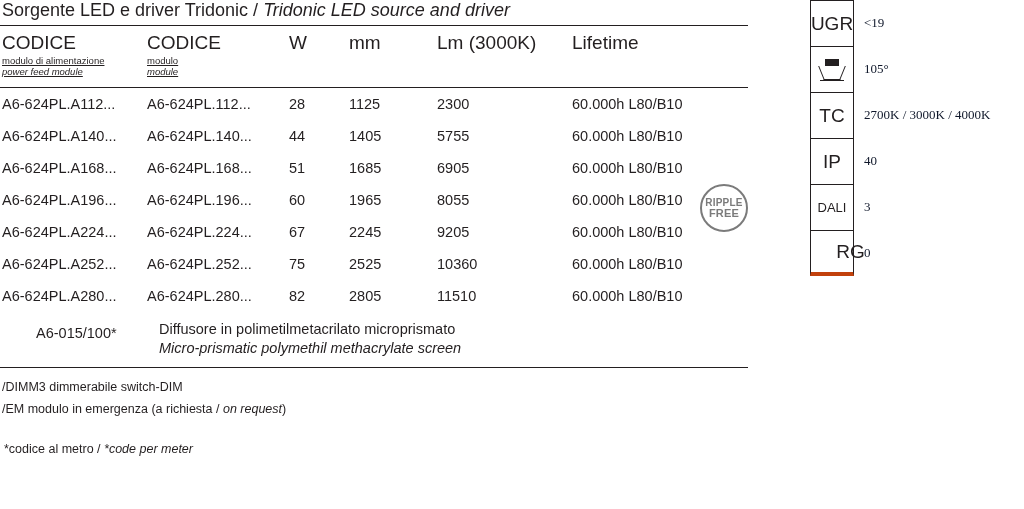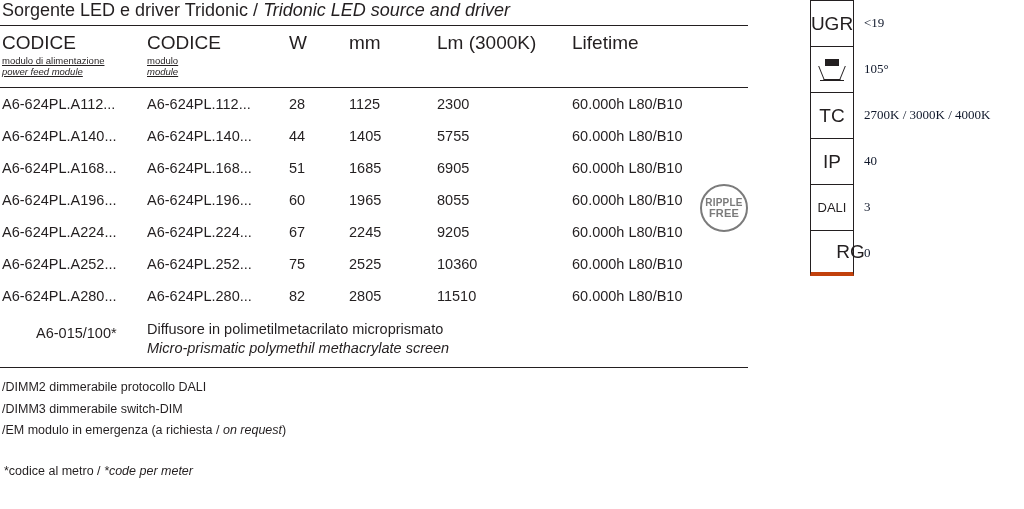--- a/index.html
+++ b/index.html
@@ -94,6 +94,7 @@
   .diffuser-text {
     font-size: 14.5px;
     line-height: 1.35;
+    margin-left: 12px;
   }
   .diffuser-text .it { font-style: italic; }
 

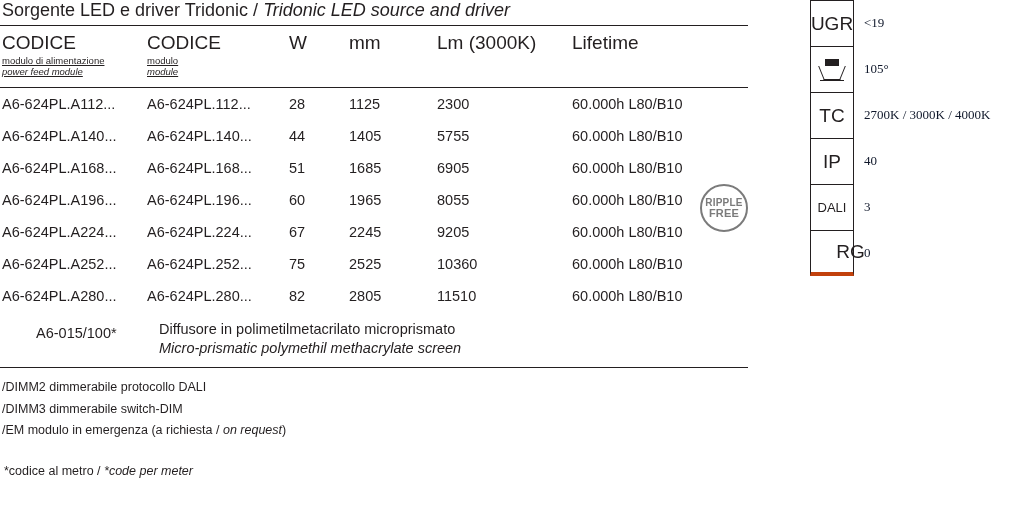--- a/index.html
+++ b/index.html
@@ -327,7 +327,6 @@
     <div class="bottom-rule"></div>
 
     <div class="notes">
-      <div>/DIMM2 dimmerabile protocollo DALI</div>
       <div>/DIMM3 dimmerabile switch-DIM</div>
       <div>
         <span>/EM modulo in emergenza (a richiesta / </span><span class="it">on request</span><span>)</span>

